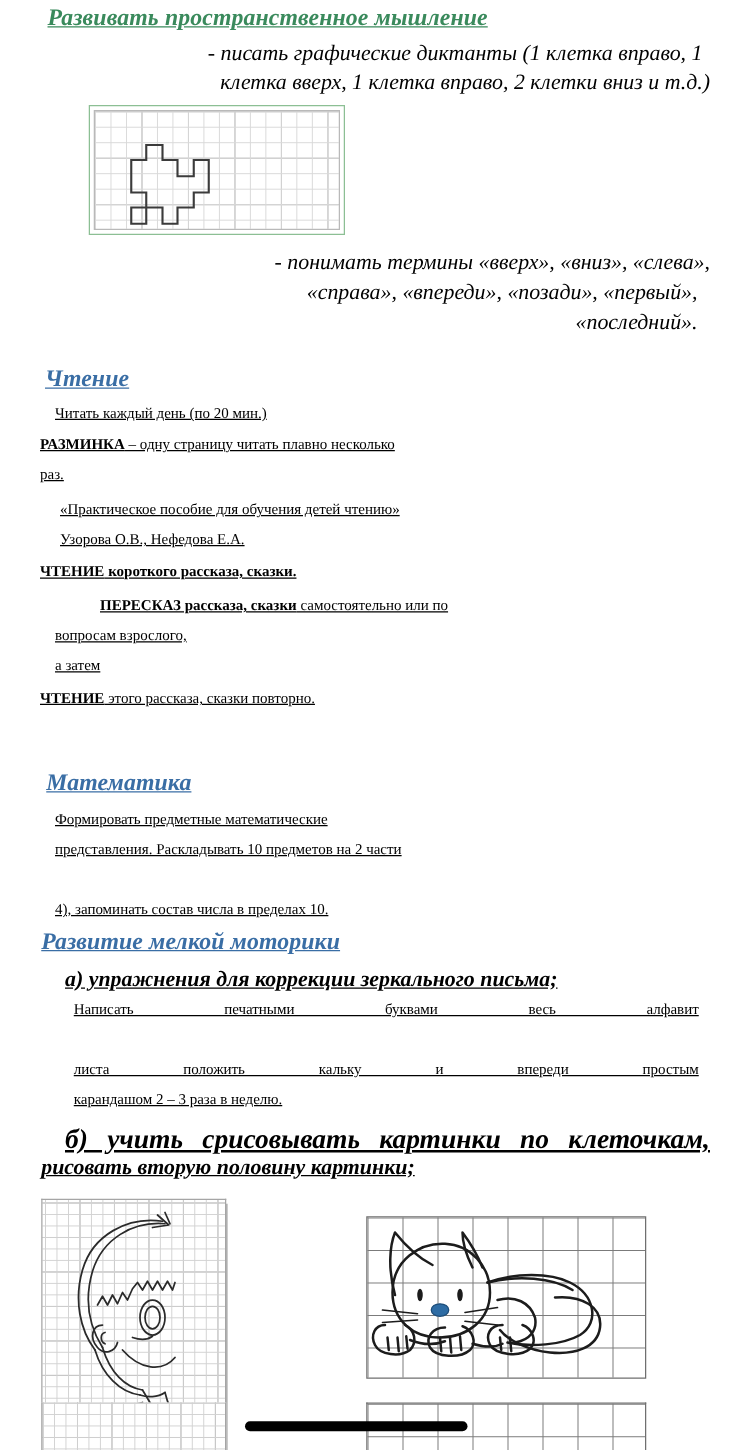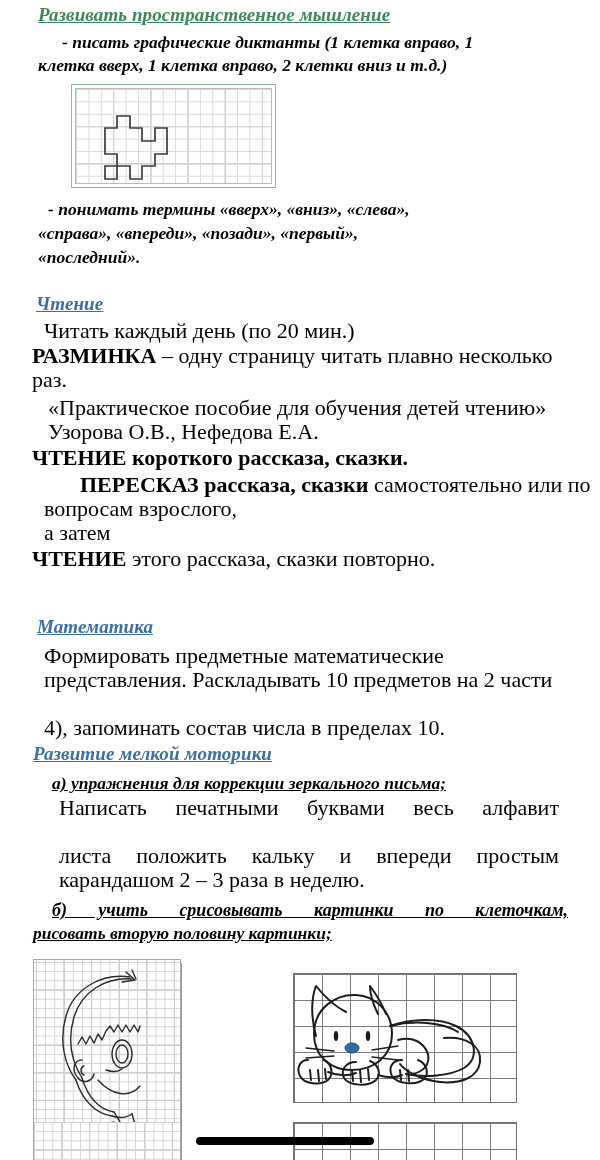--- a/index.html
+++ b/index.html
@@ -46,9 +46,10 @@
   }
   .p-italic {
     font-style: italic;
-    font-weight: bold;
+    font-weight: normal;
     font-size: 17.5px;
     line-height: 24px;
+    text-align: right;
   }
   .p-just {
     text-align: justify;

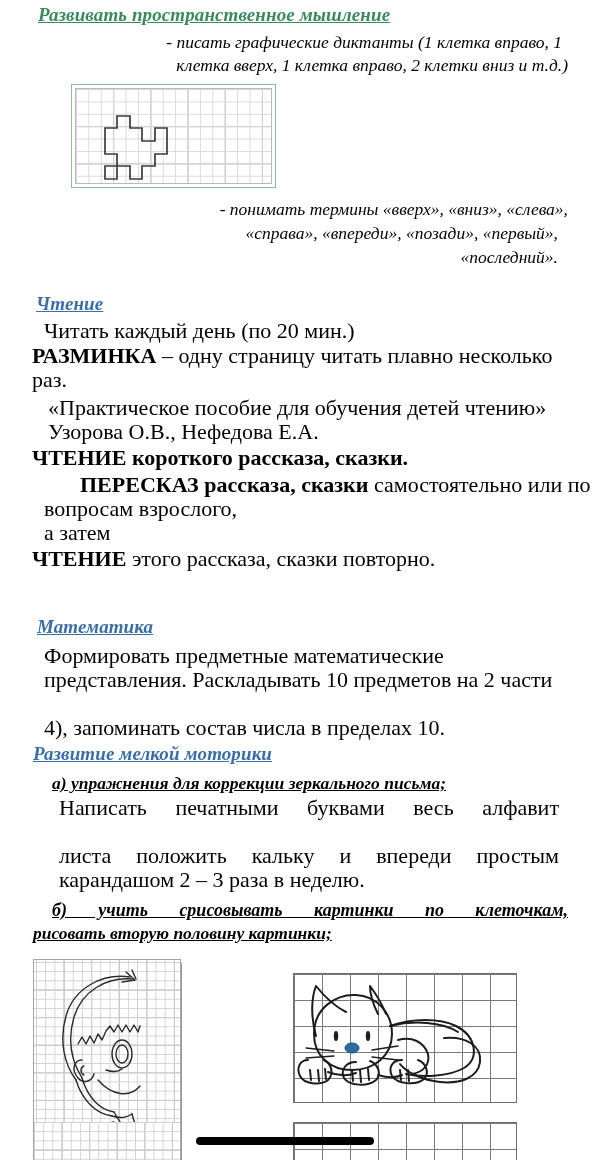--- a/index.html
+++ b/index.html
@@ -41,8 +41,9 @@
   .h-blue  { color: #3a6ea5; }
 
   .p {
-    font-size: 22px;
+    font-size: 12px;
     line-height: 23.5px;
+    text-decoration: underline;
   }
   .p-italic {
     font-style: italic;

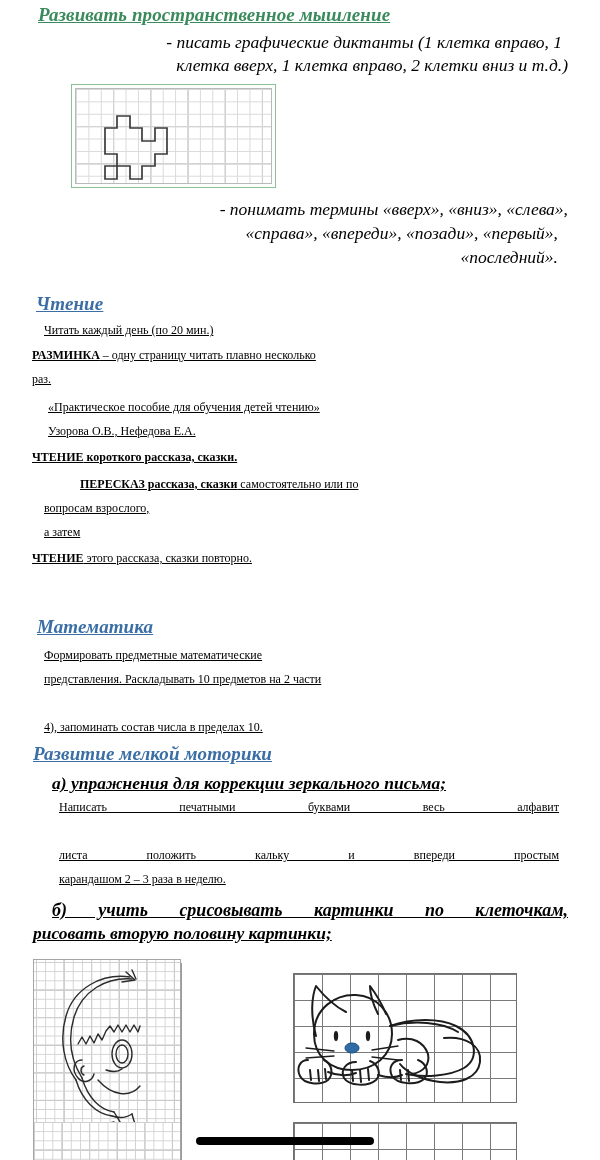--- a/index.html
+++ b/index.html
@@ -250,7 +250,7 @@
   <div class="abs p" style="left:59px; top:868px; width:500px;">карандашом 2 – 3 раза в неделю.</div>
 
   <div class="abs p-just" style="left:52px; top:899px; width:516px; font-style:italic;
-              font-weight:bold; text-decoration:underline; font-size:18px; line-height:23px;">б) учить срисовывать картинки по клеточкам,</div>
+              font-weight:bold; text-decoration:underline; font-size:22px; line-height:23px;">б) учить срисовывать картинки по клеточкам,</div>
   <div class="abs" style="left:33px; top:922px; font-style:italic; font-weight:bold;
               text-decoration:underline; font-size:17.5px; line-height:23px;text-align:center;">рисовать вторую половину картинки;</div>
 

